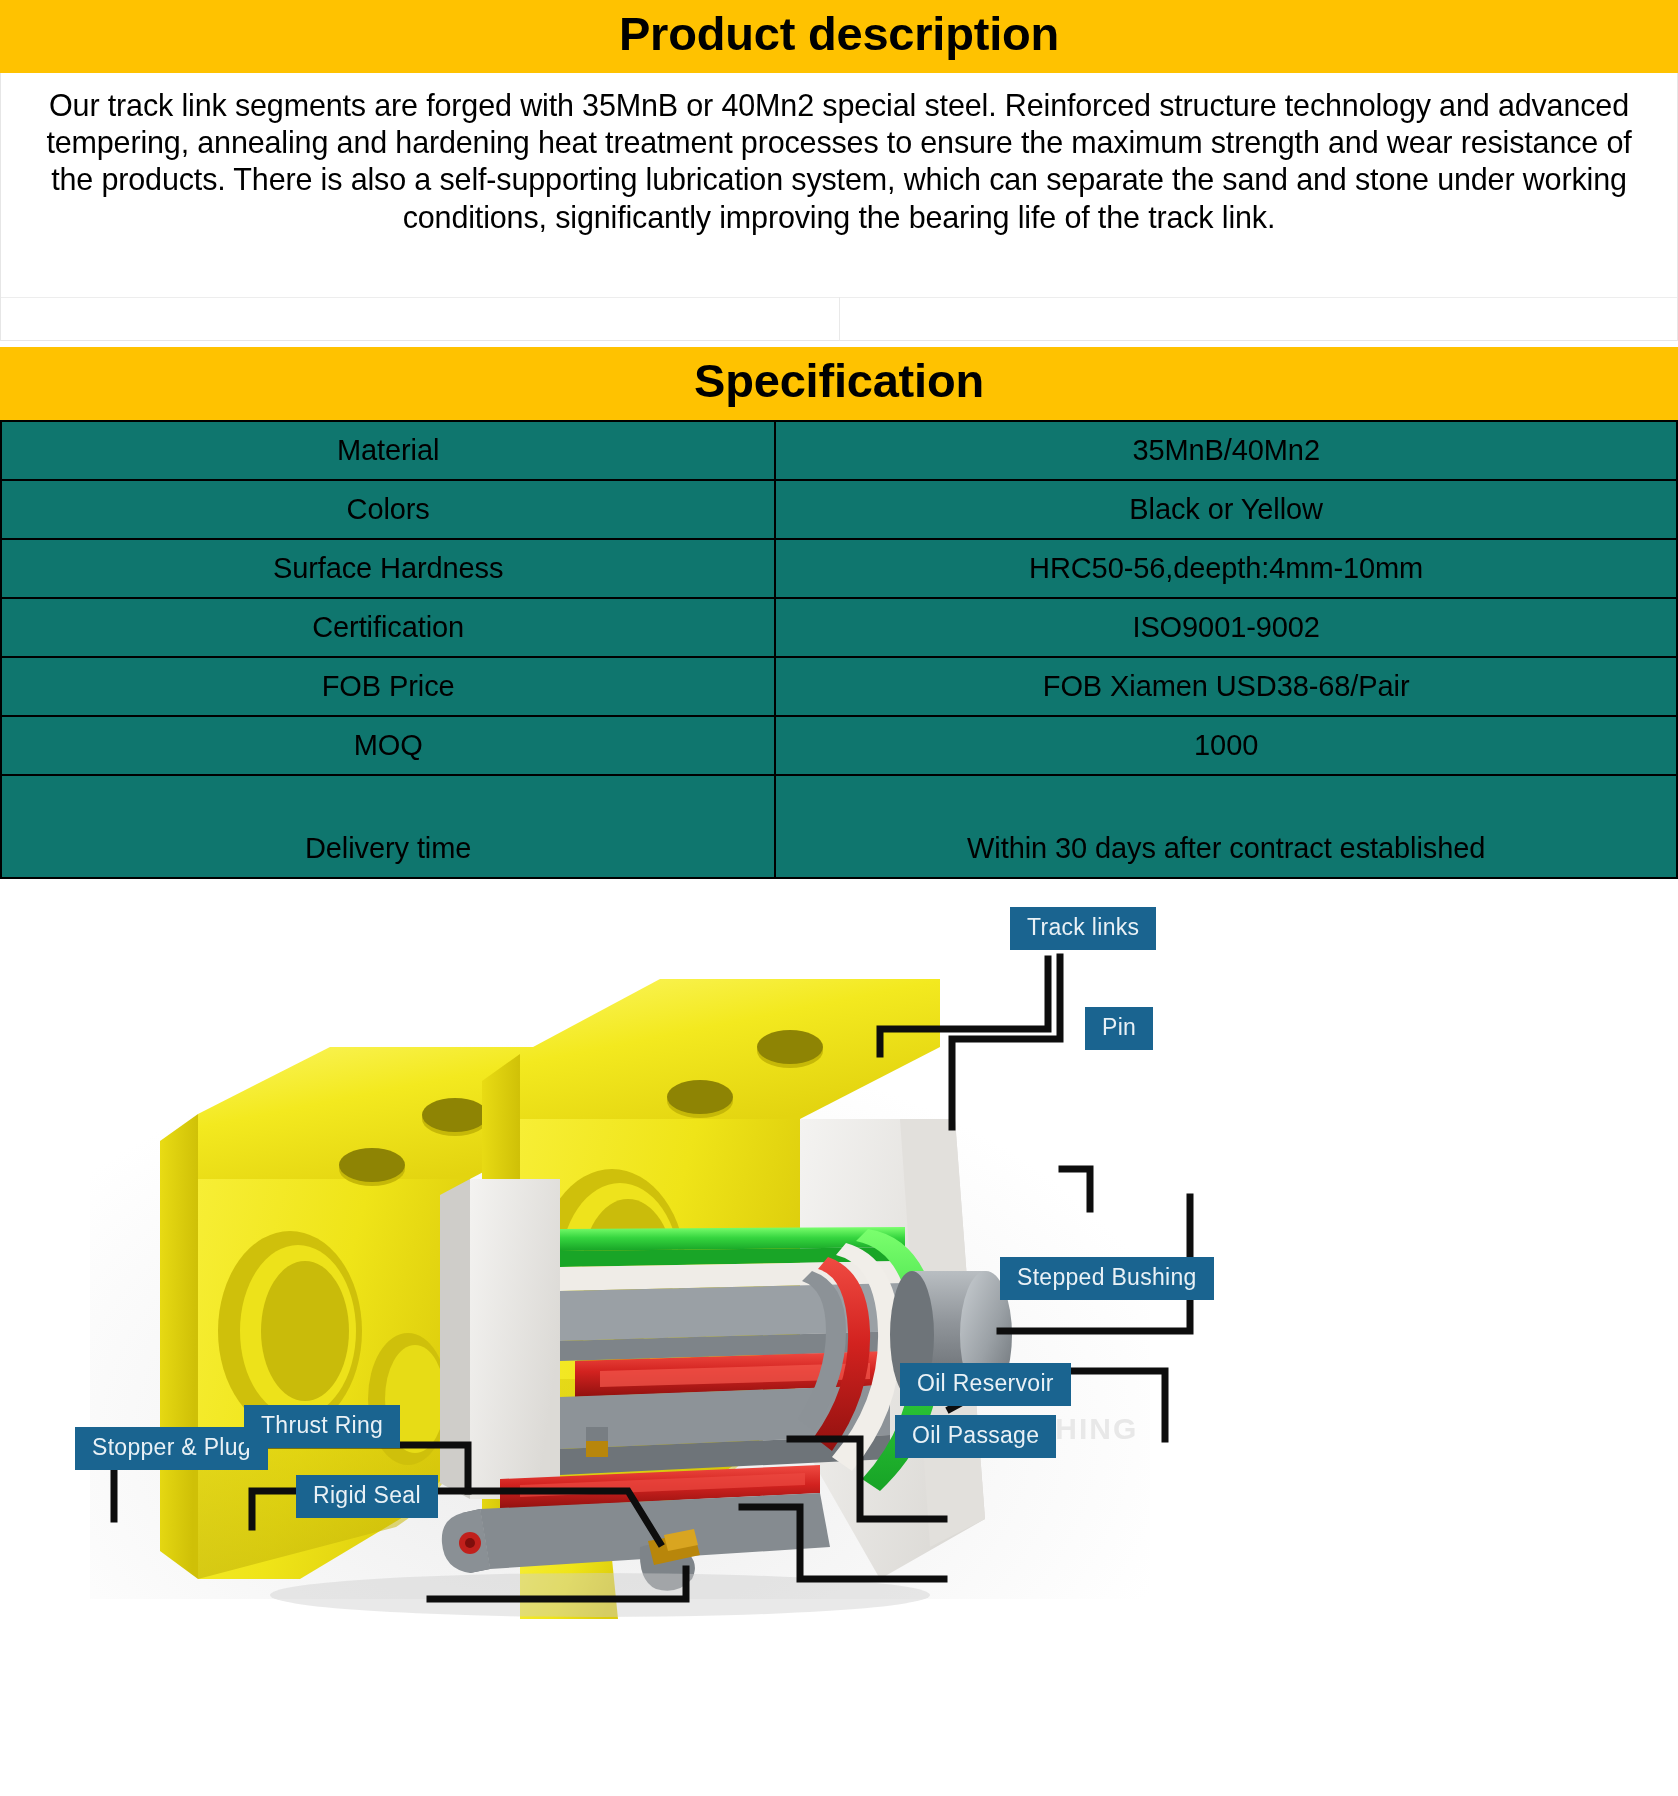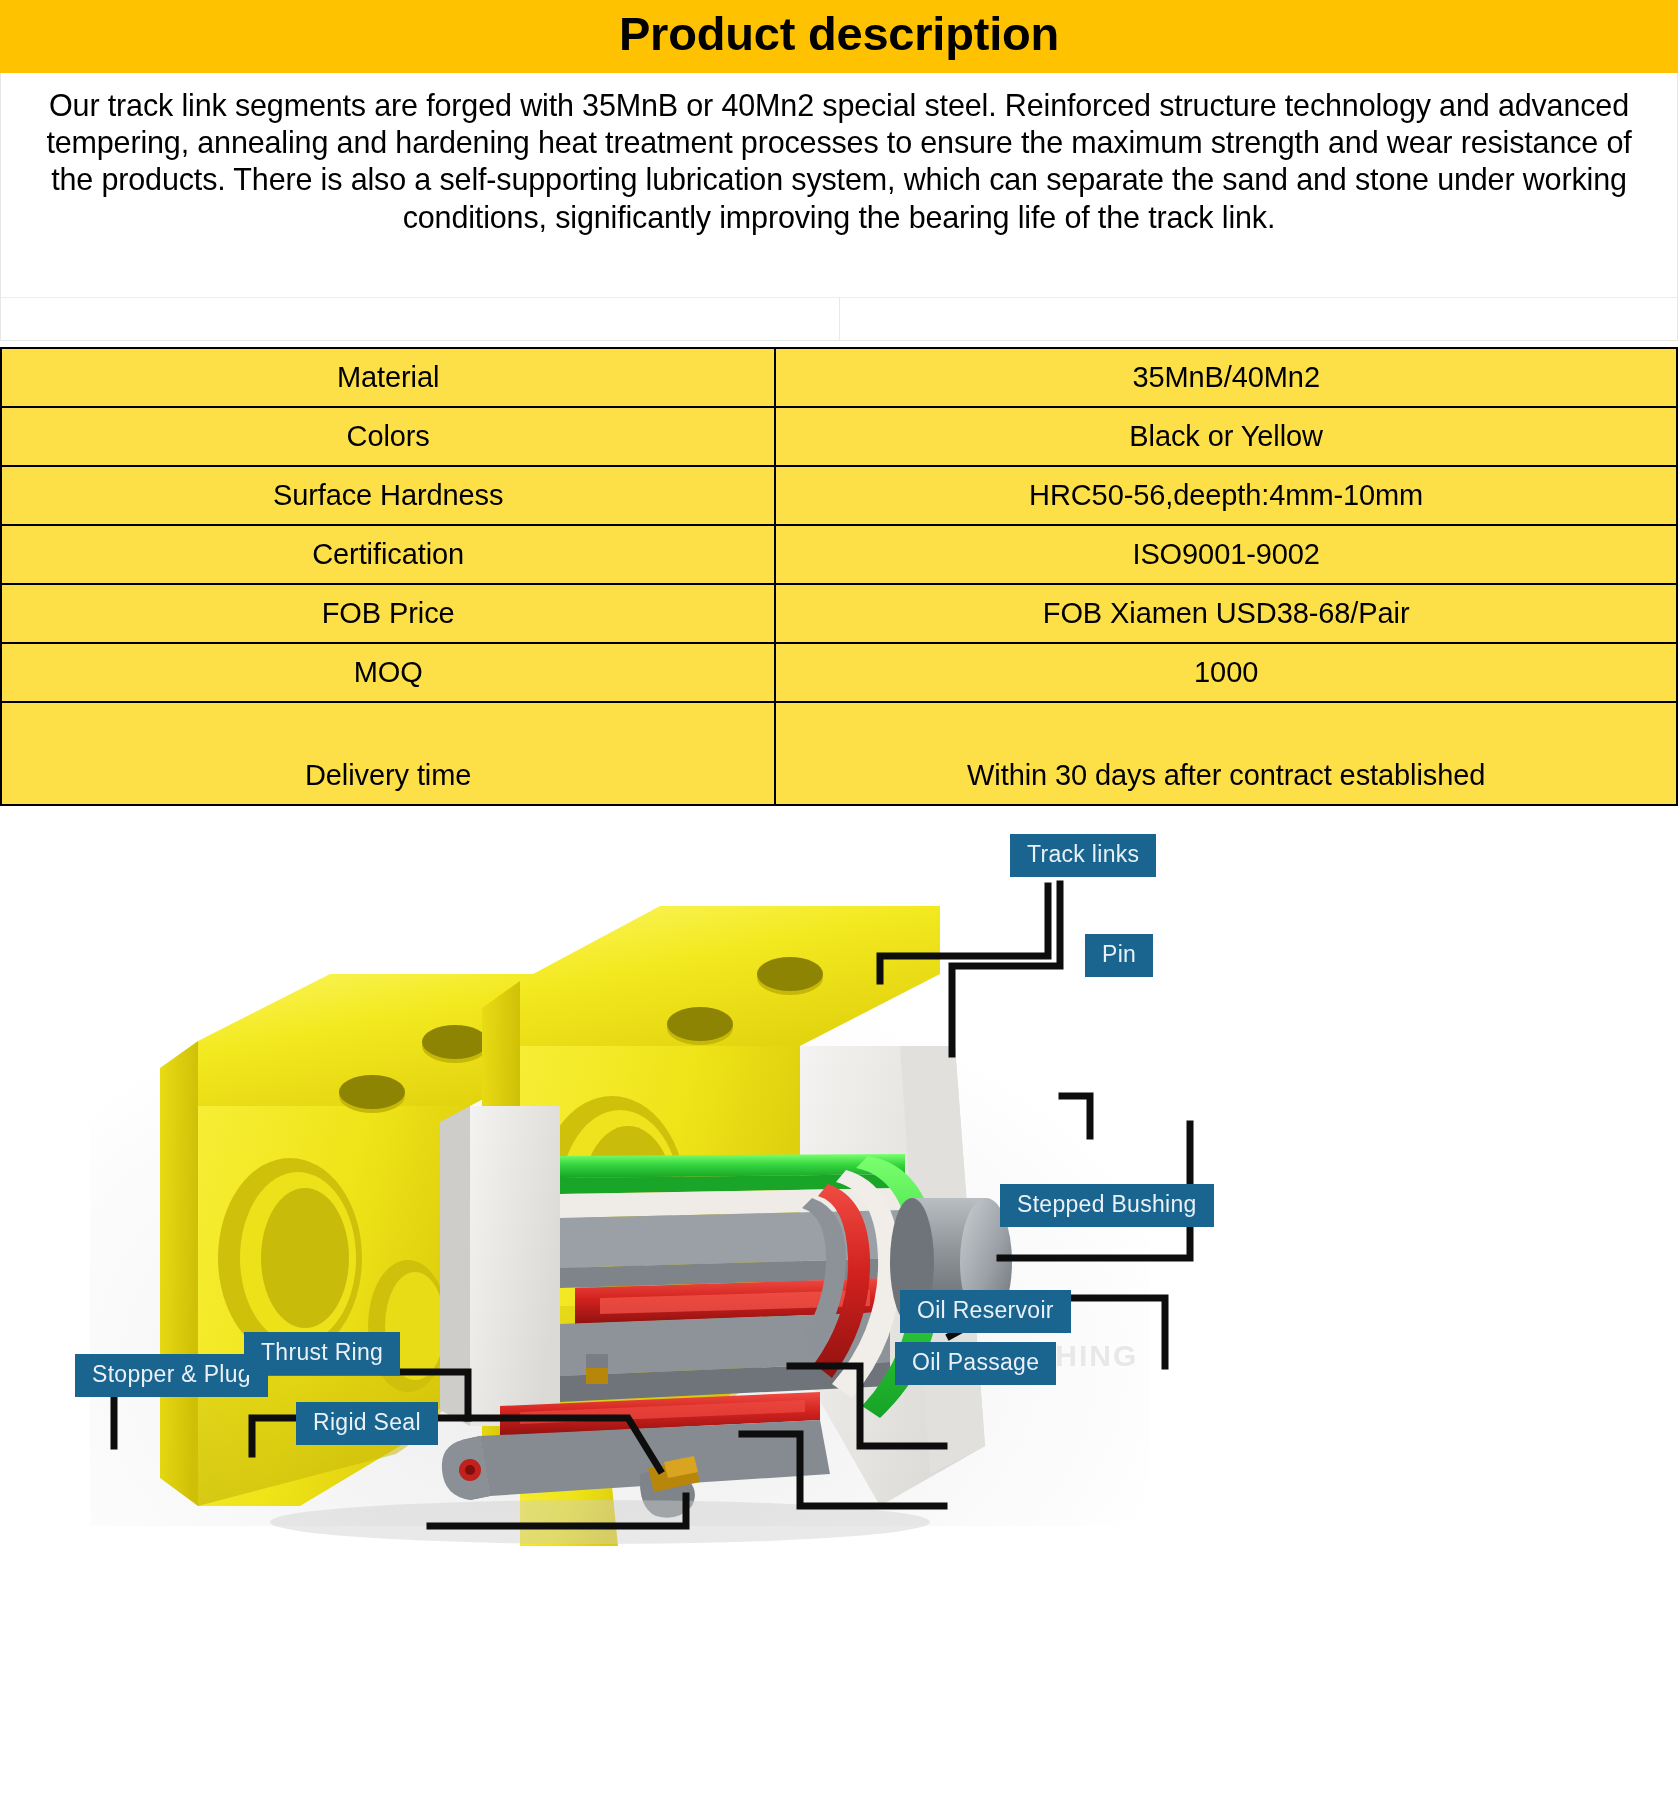--- a/index.html
+++ b/index.html
@@ -16,7 +16,7 @@
     position: relative;
     width: 1678px;
     height: 1305px;
-    background: #fde047;
+    background: #0f766e;
   }
 
   

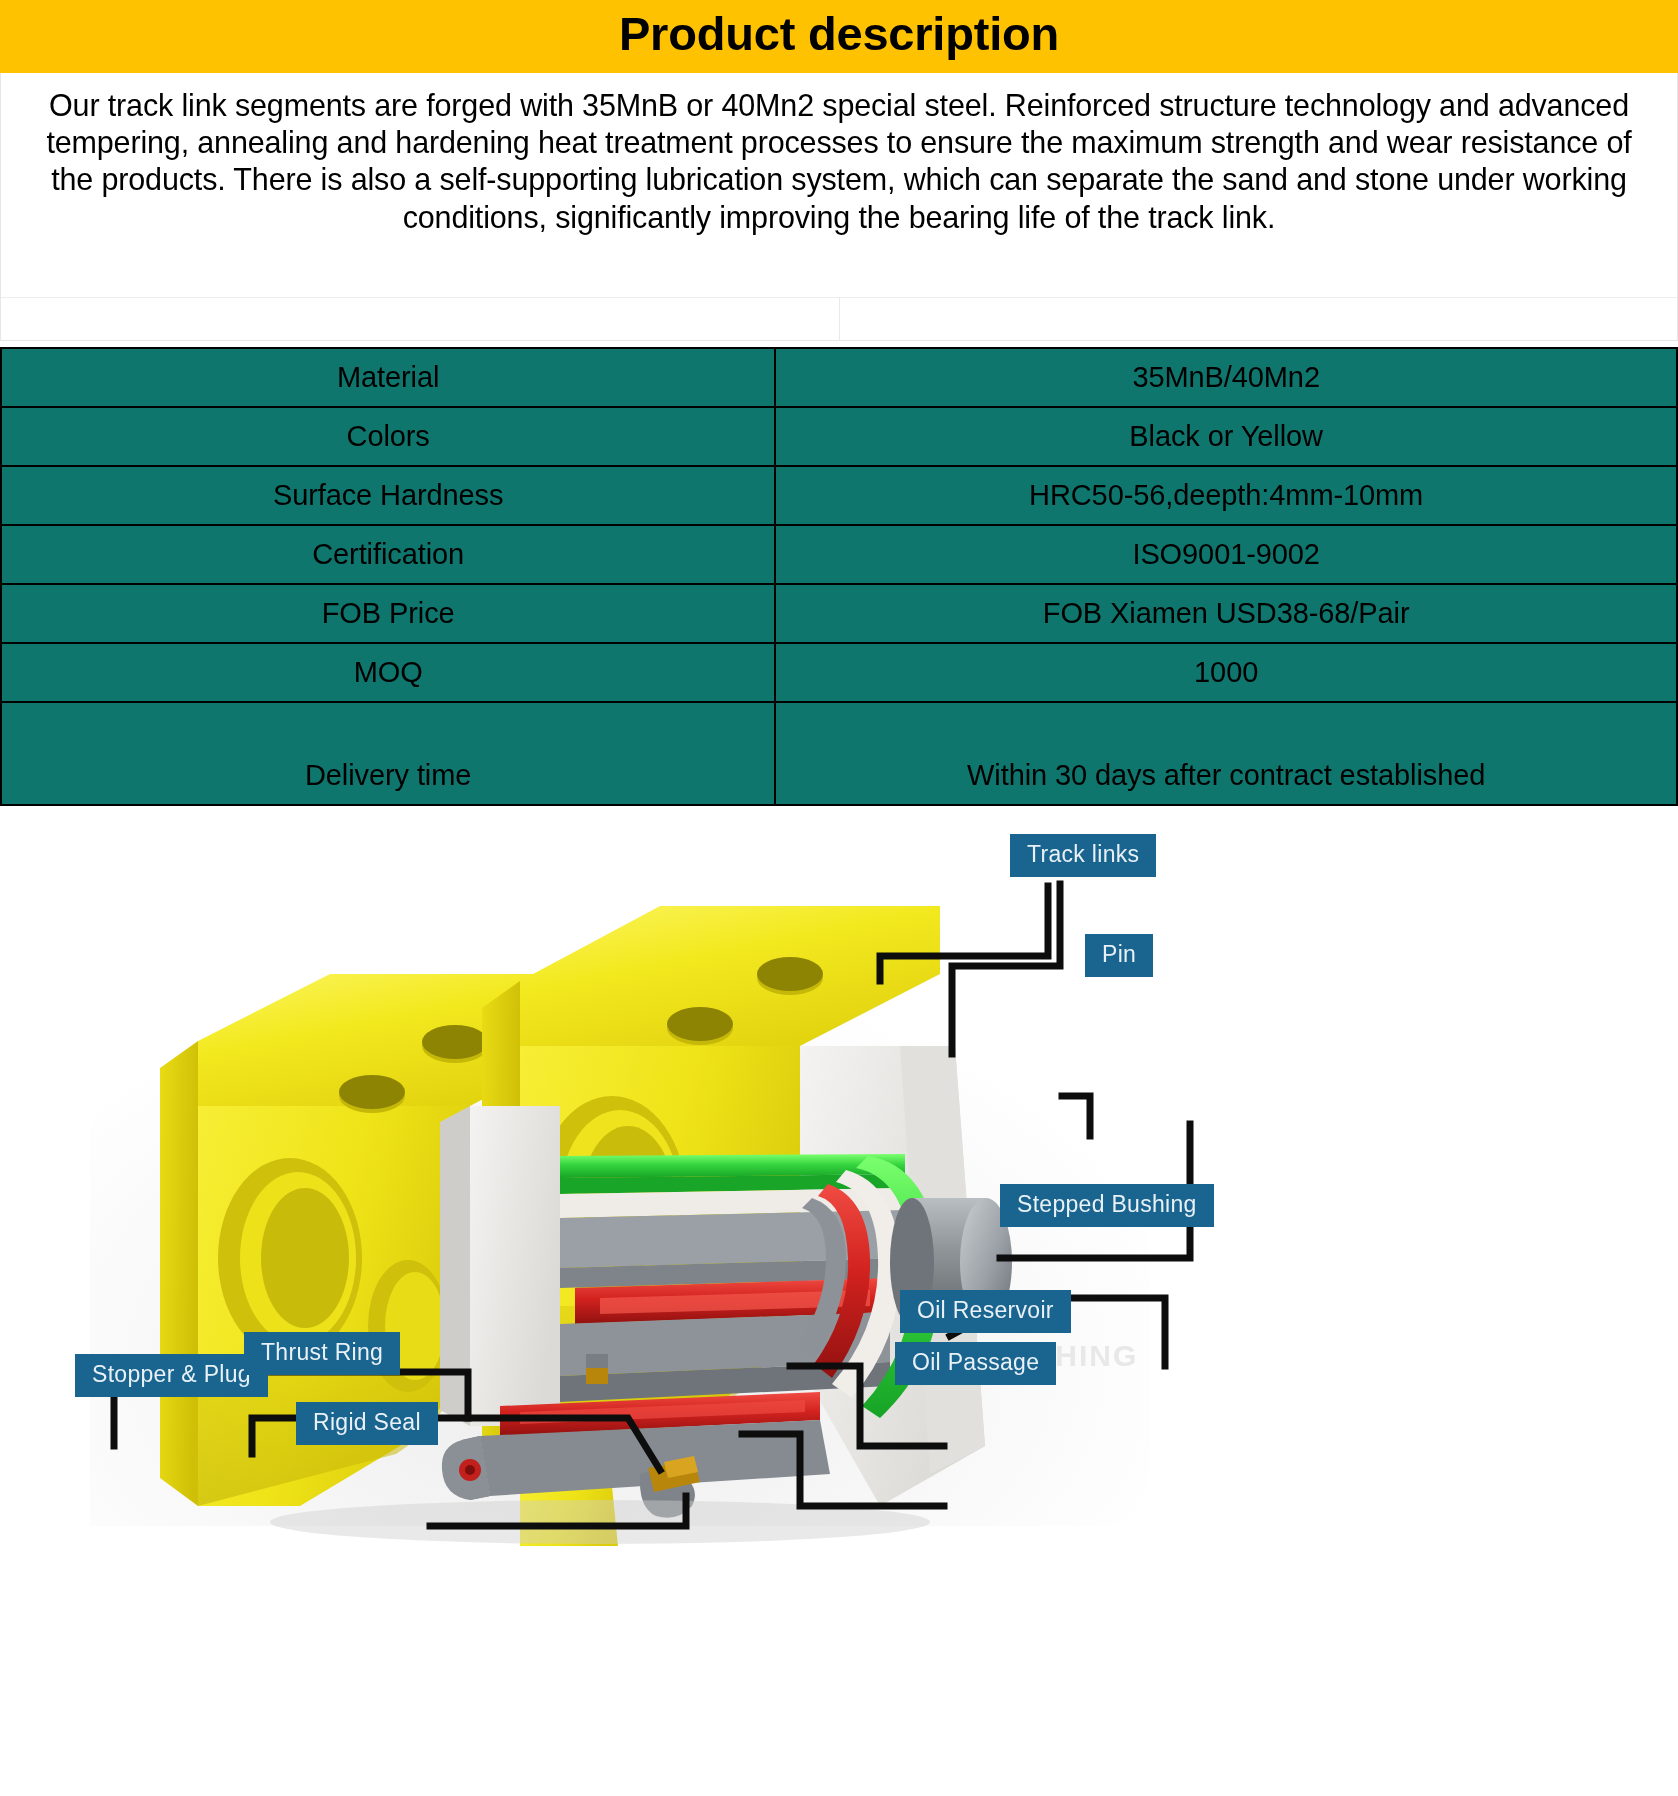--- a/index.html
+++ b/index.html
@@ -133,6 +133,7 @@
 
   <div class="gap-strip"></div>
 
+  <div class="banner">Specification</div>
 
   <div class="spec-wrap">
     <table class="spec">

